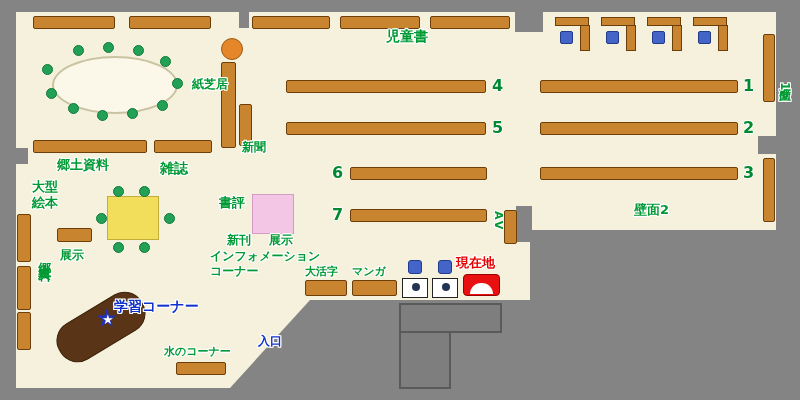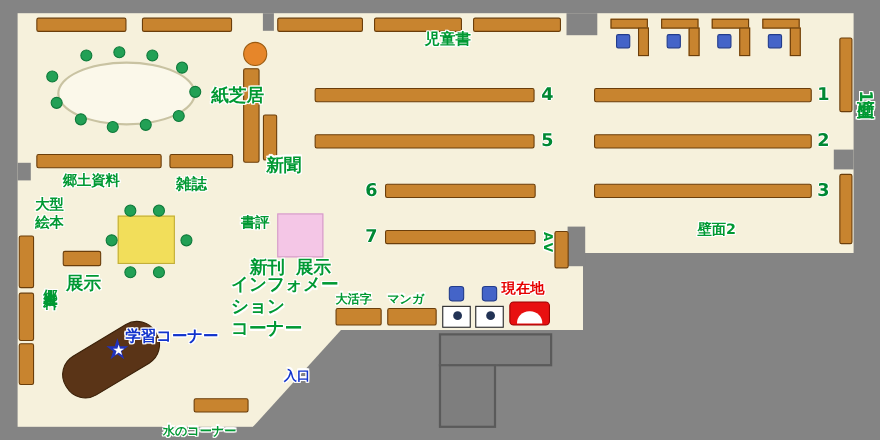--- a/index.html
+++ b/index.html
@@ -11,7 +11,7 @@
   .lbl{position:absolute;font-weight:bold;font-size:13px;color:#009933;line-height:1.25;white-space:pre-line;
        text-shadow:1px 0 0 #fff,-1px 0 0 #fff,0 1px 0 #fff,0 -1px 0 #fff,1px 1px 0 #fff,-1px -1px 0 #fff,1px -1px 0 #fff,-1px 1px 0 #fff;}
   .blue{color:#1133CC;} .red{color:#E60000;}
-  .fs11{font-size:11px;} .fs12{font-size:16px;} .fs14{font-size:14px;} .fs16{font-size:12px;}
+  .fs11{font-size:11px;} .fs12{font-size:12px;} .fs14{font-size:14px;} .fs16{font-size:12px;}
   .vert{writing-mode:vertical-rl;letter-spacing:2px;}
   .num{position:absolute;font-weight:bold;font-size:16px;color:#008833;
        text-shadow:1px 0 0 #fff,-1px 0 0 #fff,0 1px 0 #fff,0 -1px 0 #fff;}

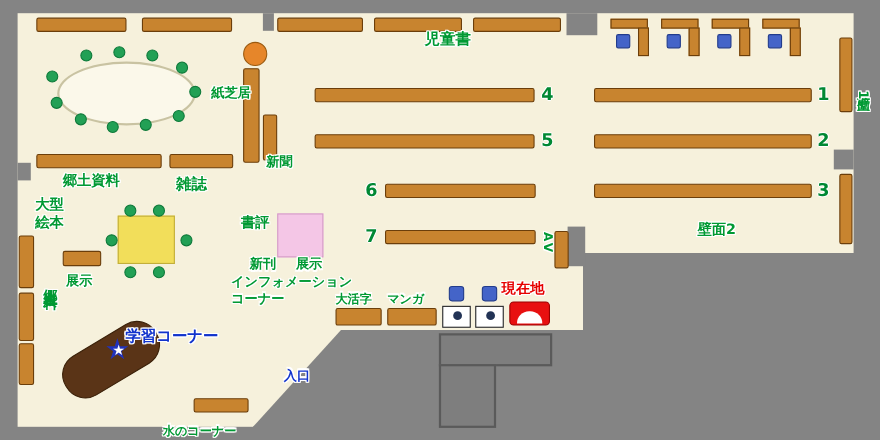--- a/index.html
+++ b/index.html
@@ -180,7 +180,7 @@
   <span class="lbl fs12" style="left:210px;top:249px;width:112px;text-align:left;">インフォメーション
 コーナー</span>
   <span class="lbl fs14 blue" style="left:114px;top:298px;">学習コーナー</span>
-  <span class="lbl fs11" style="left:148px;top:345px;margin-top:40px;">水のコーナー</span>
+  <span class="lbl fs11" style="left:164px;top:345px;">水のコーナー</span>
   <span class="lbl fs16 blue" style="left:258px;top:334px;">入口</span>
   <span class="lbl fs11" style="left:305px;top:265px;">大活字</span>
   <span class="lbl fs11" style="left:352px;top:265px;">マンガ</span>

